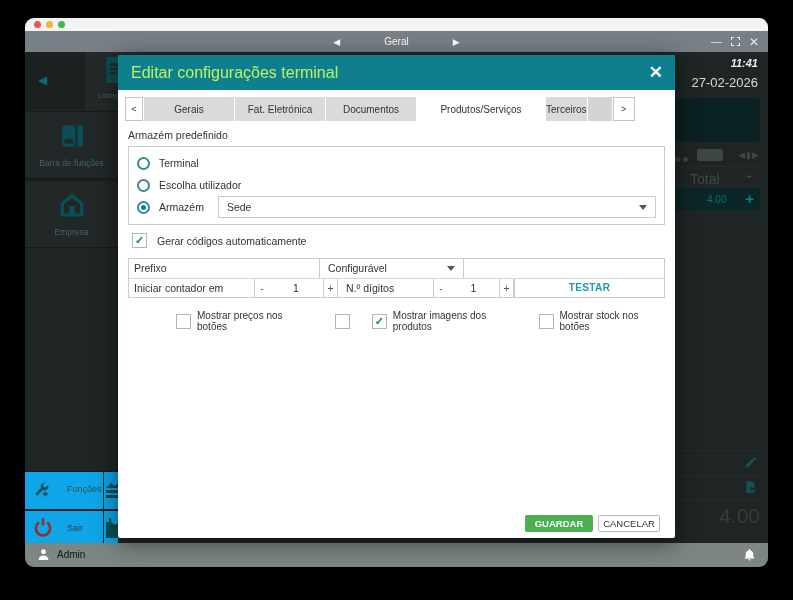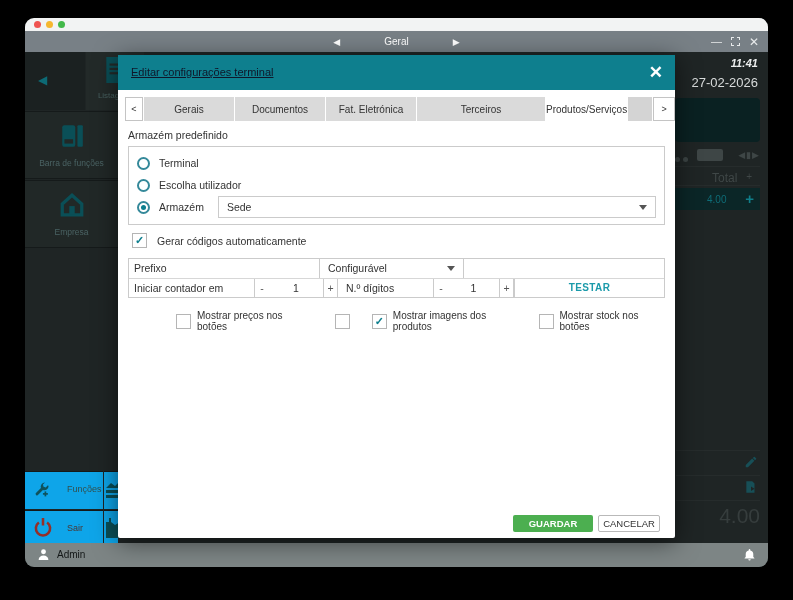--- a/index.html
+++ b/index.html
@@ -69,7 +69,7 @@
   #modal { position:absolute; left:93px; top:37px; width:557px; height:483px; background:#fff;
            border-radius:2px; box-shadow:0 4px 24px rgba(0,0,0,.55); z-index:5; }
   .m-header { height:35px; background:#0e7f8e; position:relative; }
-  .m-title { position:absolute; left:13px; top:0; line-height:35px; font-size:11px; color:#0f172a;text-decoration:underline; }
+  .m-title { position:absolute; left:13px; top:0; line-height:35px; font-size:16px; color:#bef264; }
   .m-close { position:absolute; right:12px; top:7px; font-size:17px; font-weight:bold; color:#fff; cursor:default; }
 
   .tabbar { position:absolute; left:7px; right:8px; top:42px; height:24px; display:flex; gap:1px; }

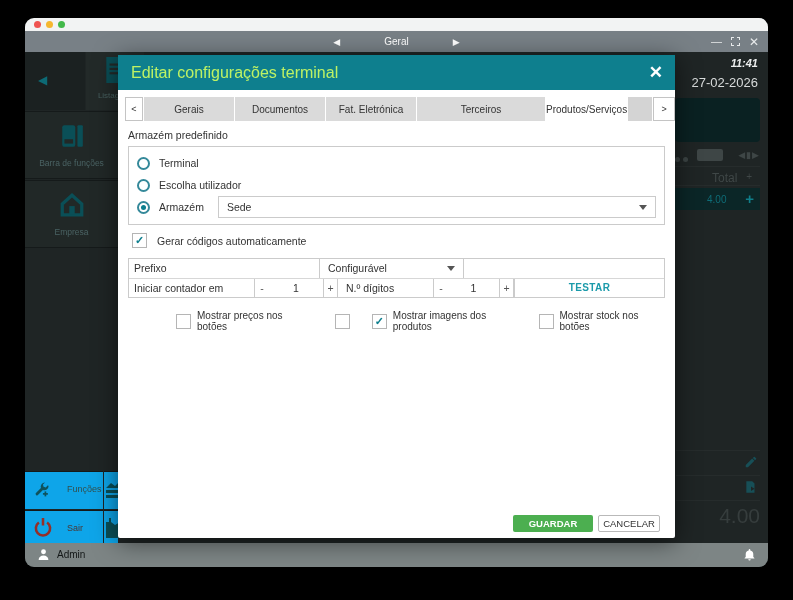--- a/index.html
+++ b/index.html
@@ -270,8 +270,8 @@
         <div class="tab-nav">&lt;</div>
 
         <div class="tab-item">Gerais</div>
+          <div class="tab-item">Fat. Eletrónica</div>
           <div class="tab-item">Documentos</div>
-          <div class="tab-item">Fat. Eletrónica</div>
           <div class="tab-item">Terceiros</div>
           <div class="tab-item active">Produtos/Serviços</div>
           <div class="tab-stub"></div>

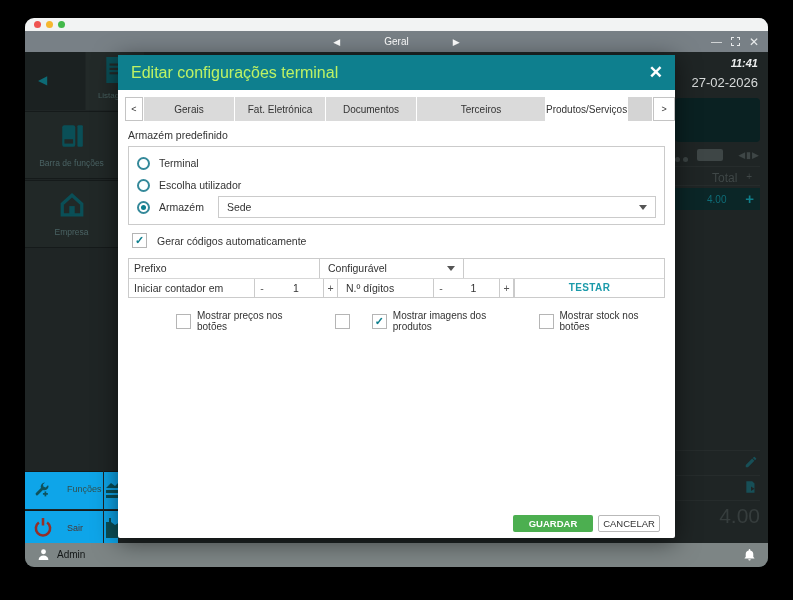--- a/index.html
+++ b/index.html
@@ -272,8 +272,8 @@
         <div class="tab-item">Gerais</div>
           <div class="tab-item">Fat. Eletrónica</div>
           <div class="tab-item">Documentos</div>
+          <div class="tab-item active">Produtos/Serviços</div>
           <div class="tab-item">Terceiros</div>
-          <div class="tab-item active">Produtos/Serviços</div>
           <div class="tab-stub"></div>
         <div class="tab-nav tab-nav-next">&gt;</div>
       </div>

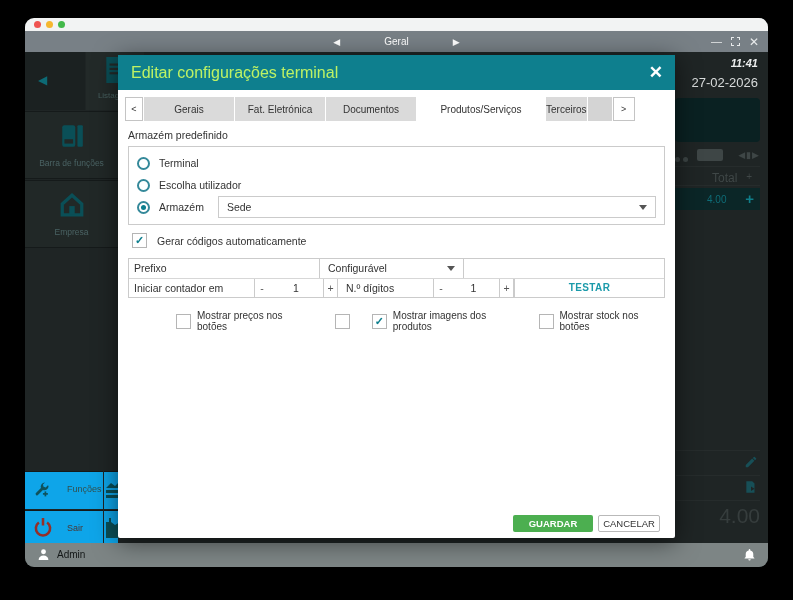--- a/index.html
+++ b/index.html
@@ -51,7 +51,7 @@
   .ir-nav { position:absolute; right:0; top:2px; font-size:9px; color:#3e4646; letter-spacing:1px; }
   .total-row { position:absolute; left:650px; top:114px; width:85px; height:20px;
                border-top:1px solid #262c2c; border-bottom:1px solid #262c2c; }
-  .total-lbl { position:absolute; left:37px; top:4px; font-size:12px; color:#3f4747; }
+  .total-lbl { position:absolute; left:15px; top:4px; font-size:14px; color:#3f4747; }
   .total-plus { position:absolute; right:8px; top:4px; font-size:10px; color:#3f4747; }
   .line-row { position:absolute; left:650px; top:136px; width:85px; height:22px; background:#0b2627; }
   .line-amt { position:absolute; left:32px; top:6px; font-size:10px; color:#0e6c77; }

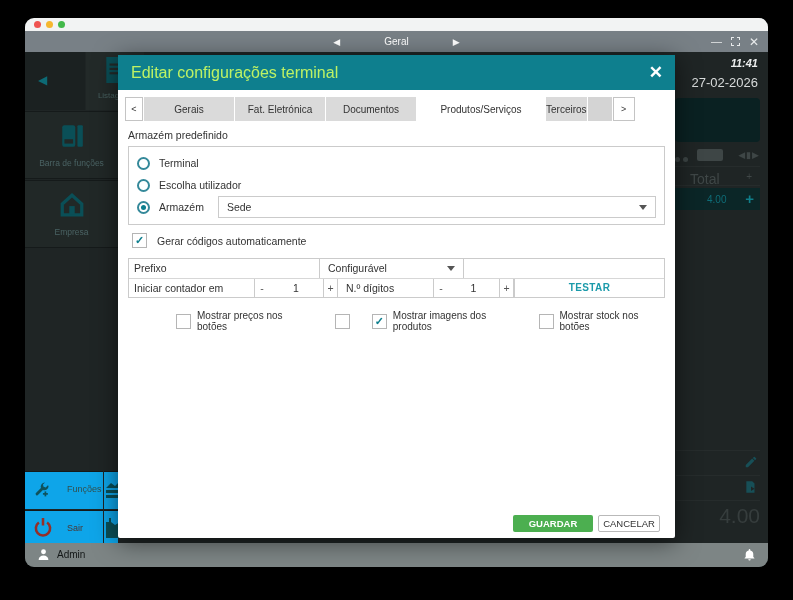--- a/index.html
+++ b/index.html
@@ -126,7 +126,7 @@
 
   .m-footer { position:absolute; right:15px; bottom:6px; display:flex; gap:5px; }
   .btn { height:17px; font-size:9.5px; display:flex; align-items:center; justify-content:center; border-radius:2px; }
-  .btn-save { width:80px; background:#4caf50; color:#fff; font-weight:bold; }
+  .btn-save { width:68px; background:#4caf50; color:#fff; font-weight:bold; }
   .btn-cancel { width:62px; background:#fff; border:1px solid #b9b9b9; color:#333; }
 </style>
 </head>

